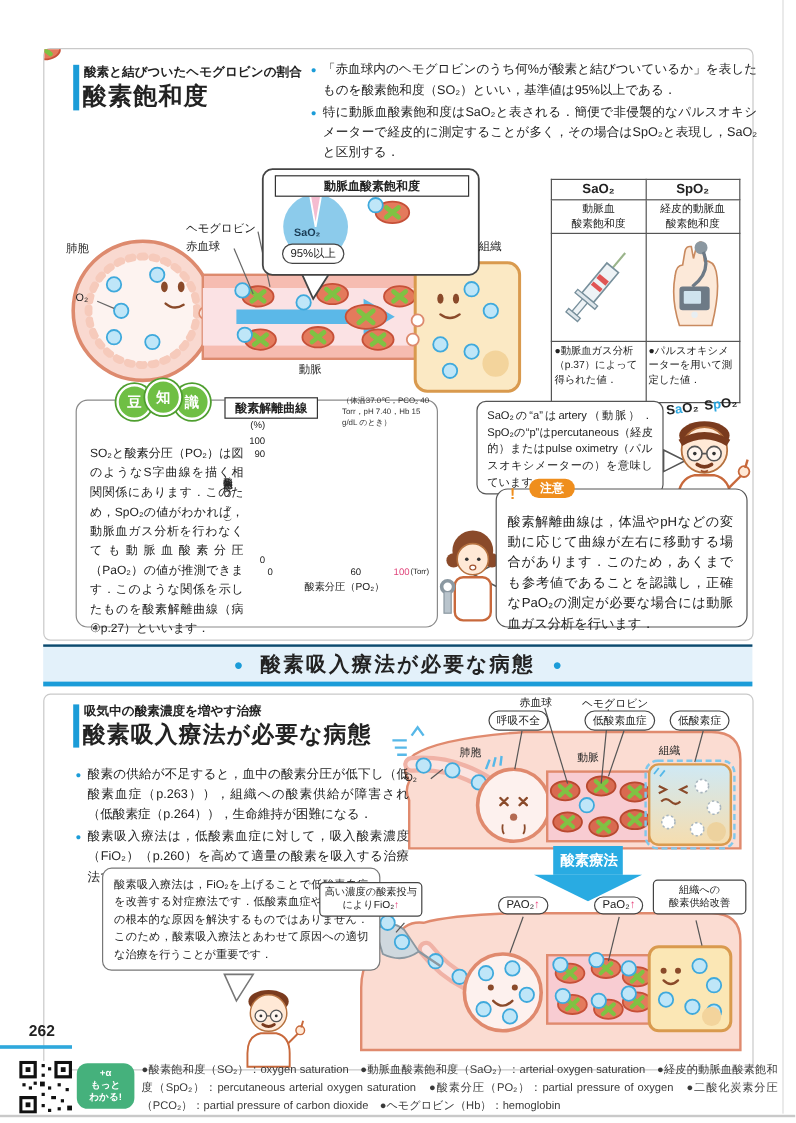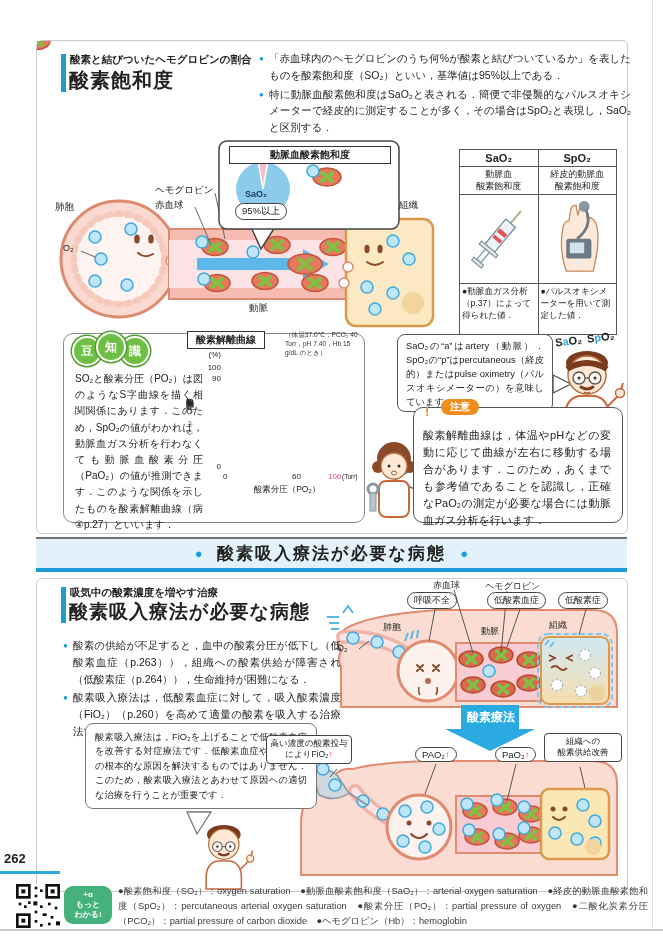--- a/index.html
+++ b/index.html
@@ -244,7 +244,7 @@
     </div>
 
     <div class="abs" style="left:26px;top:292px;width:300px;height:188px;border:1.4px solid #8a8a8a;border-radius:10px;background:#fff;"></div>
-    <div class="abs" style="left:35px;top:279px;margin-top:16px;">
+    <div class="abs" style="left:60px;top:279px;">
       <span class="gbadge">豆</span><span class="gbadge" style="margin-left:-6px;position:relative;top:-4px;">知</span><span class="gbadge" style="margin-left:-6px;">識</span>
     </div>
     <div class="abs" style="left:38px;top:330px;width:128px;font-size:10px;line-height:1.62;text-align:justify;">SO₂と酸素分圧（PO₂）は図のようなS字曲線を描く相関関係にあります．このため，SpO₂の値がわかれば，動脈血ガス分析を行わなくても動脈血酸素分圧（PaO₂）の値が推測できます．このような関係を示したものを酸素解離曲線（病④p.27）といいます．</div>

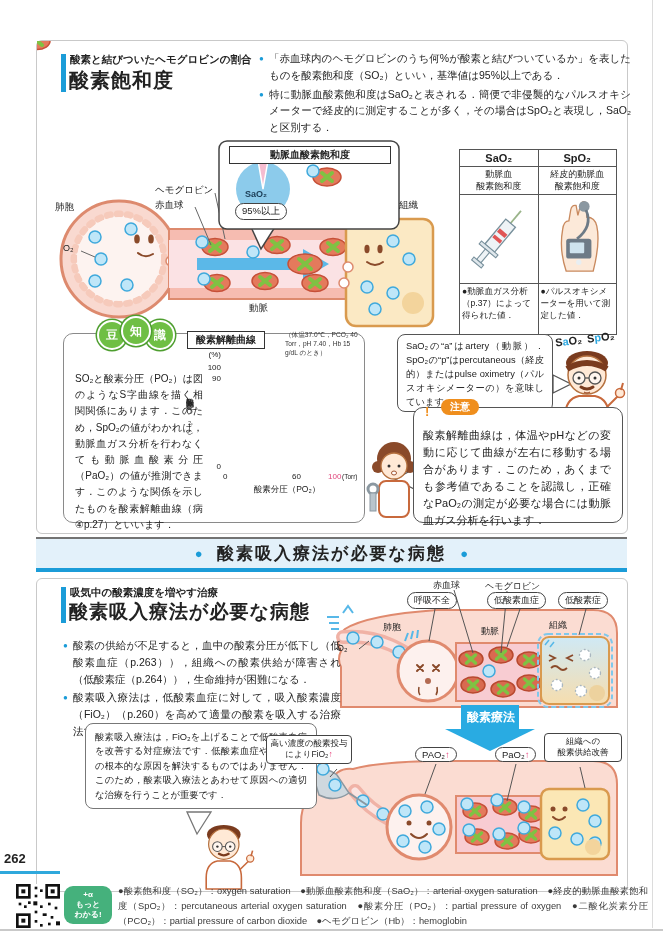--- a/index.html
+++ b/index.html
@@ -31,7 +31,7 @@
   .gbadge{display:inline-block;width:26px;height:26px;border-radius:50%;background:#6fbf44;
           border:2px solid #fff;box-shadow:0 0 0 1.5px #4e9e2f;color:#fff;font-size:12px;
           font-weight:bold;text-align:center;line-height:26px;}
-  .band{background:#e3f1fa;border-top:2px solid #737373;}
+  .band{background:#e3f1fa;border-top:2px solid #0c4a6e;}
   .bandttl{font-size:17px;font-weight:bold;letter-spacing:2px;}
   .graph-num{font-size:8px;text-align:right;}
   .vert{writing-mode:vertical-rl;text-orientation:upright;font-size:8px;letter-spacing:1px;}

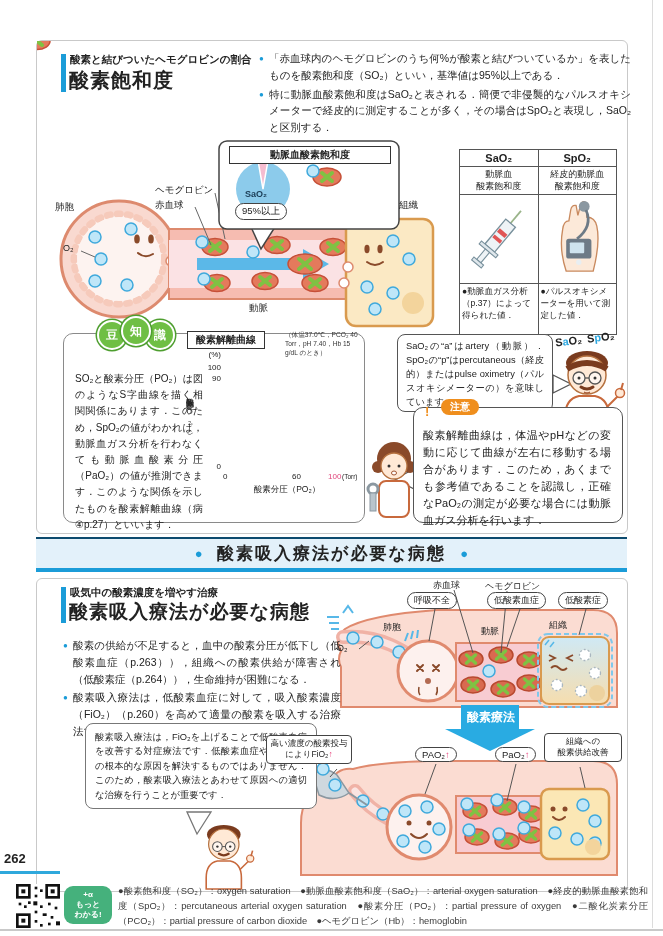--- a/index.html
+++ b/index.html
@@ -456,7 +456,7 @@
 酸素供給改善</div>
   </div>
 
-  <div class="abs" style="left:4px;top:851px;font-size:13px;font-weight:bold;">262</div>
+  <div class="abs" style="left:24px;top:851px;font-size:13px;font-weight:bold;">262</div>
   <div class="abs" style="left:0;top:871px;width:60px;height:3px;background:#2fa8dc;"></div>
 
   <svg class="abs" style="left:16px;top:884px;" width="44" height="44" viewBox="0 0 33 33">

